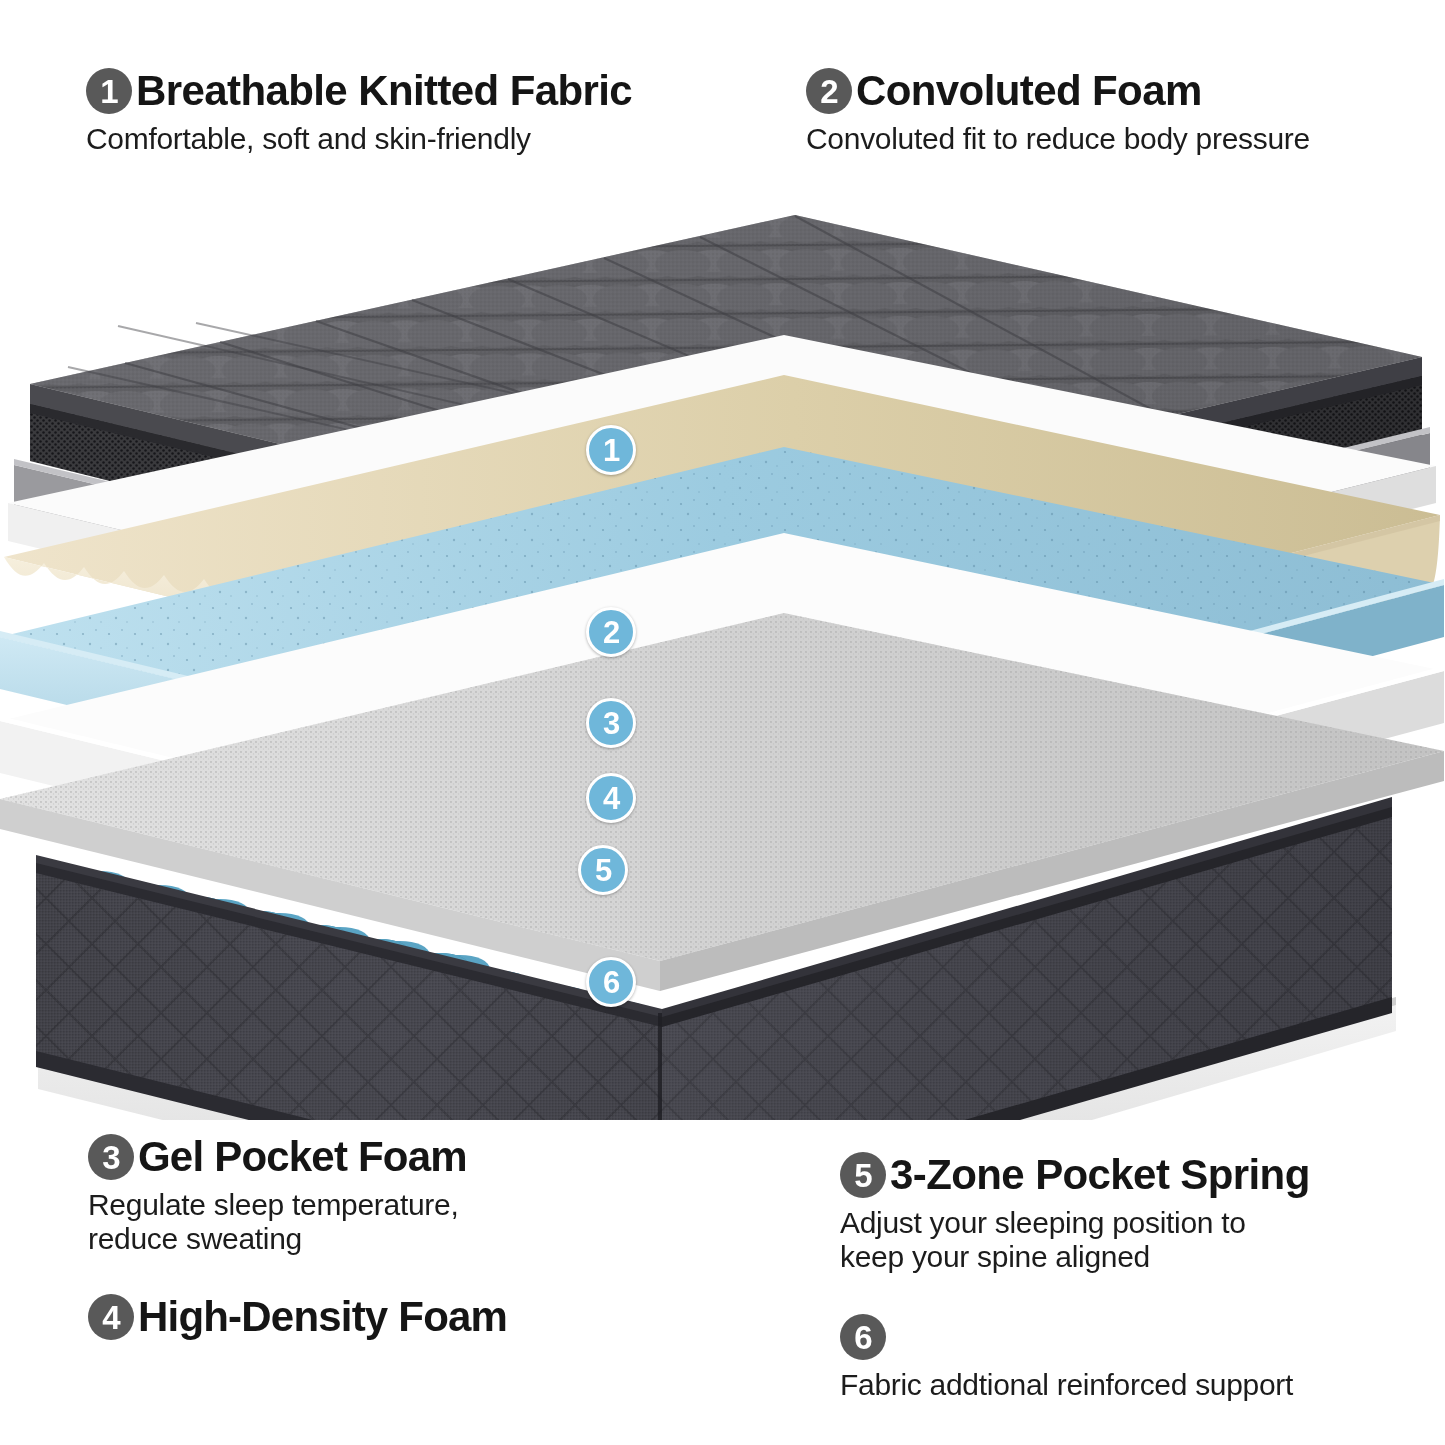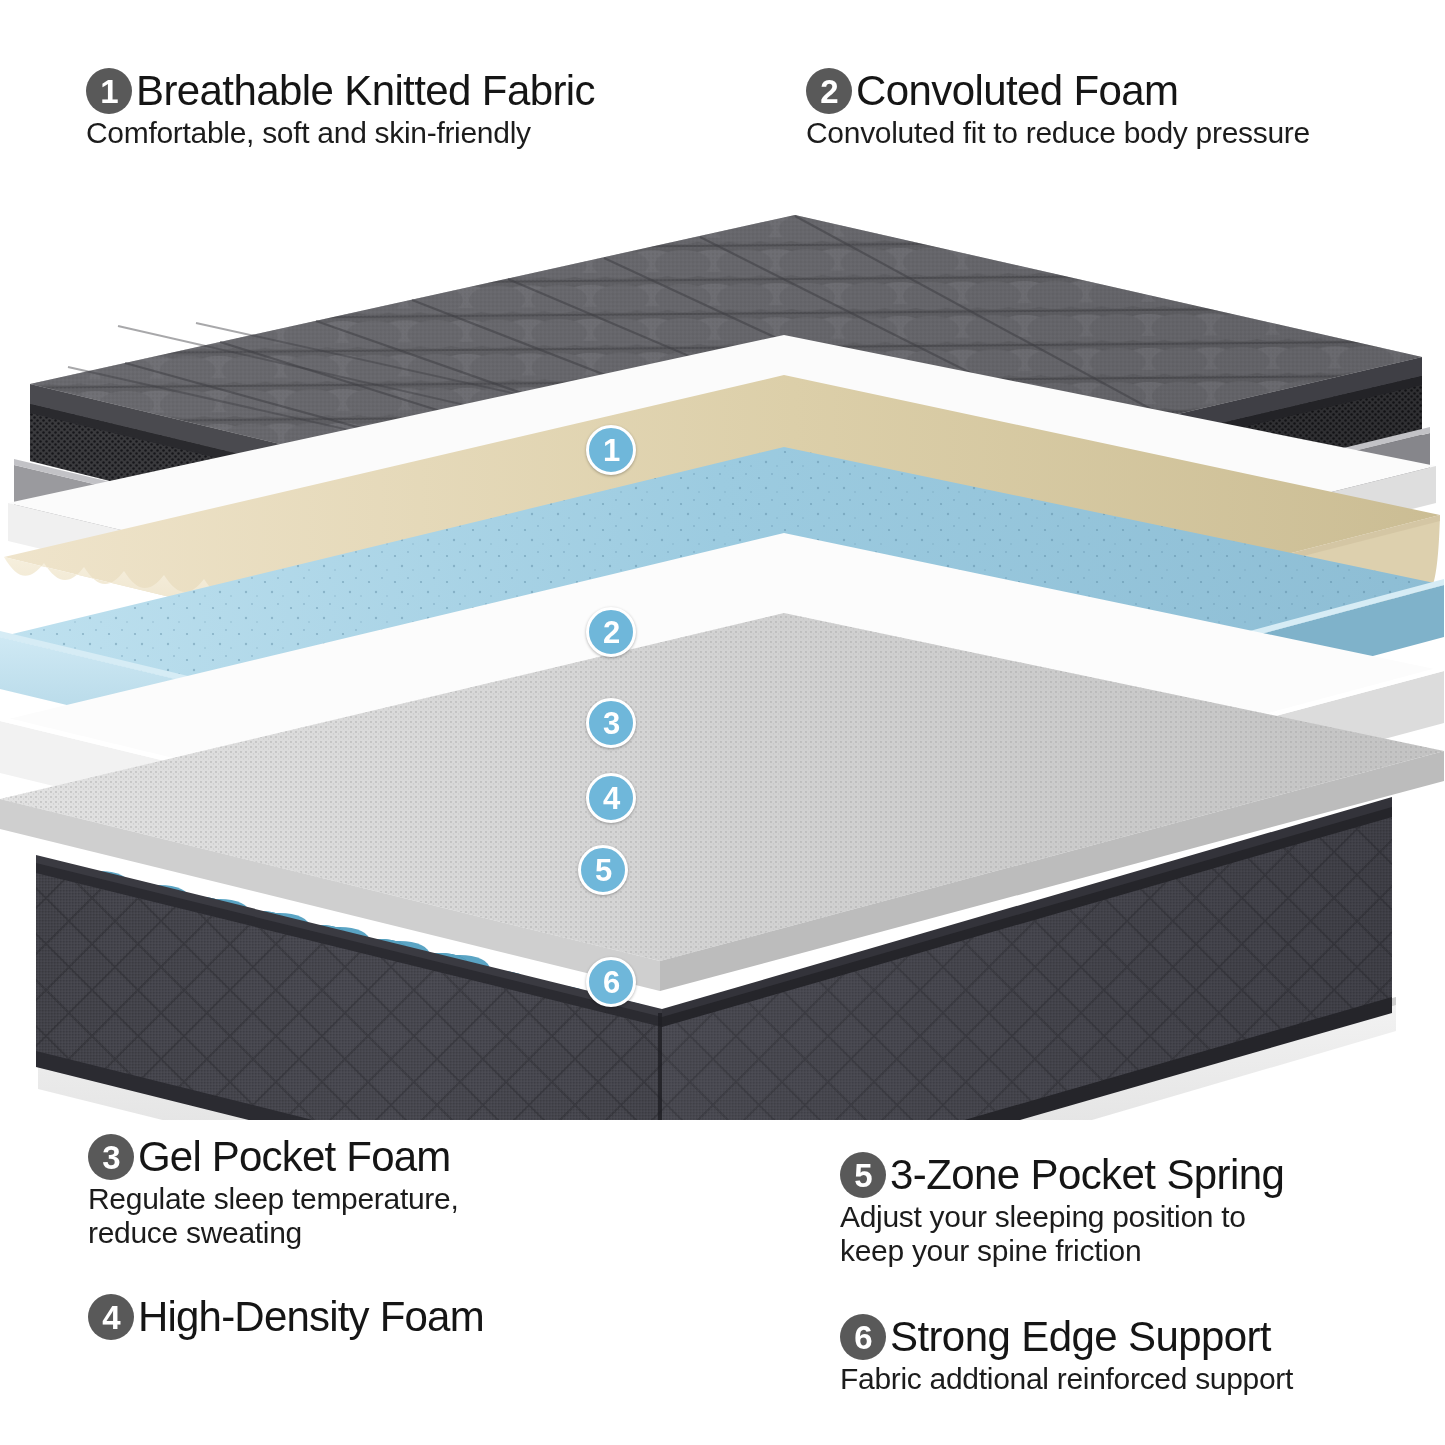--- a/index.html
+++ b/index.html
@@ -39,7 +39,7 @@
   }
   .headline-text {
     font-size: 42px;
-    font-weight: normal;
+    font-weight: bold;
     color: #151515;
     letter-spacing: -0.6px;
     line-height: 1.0;

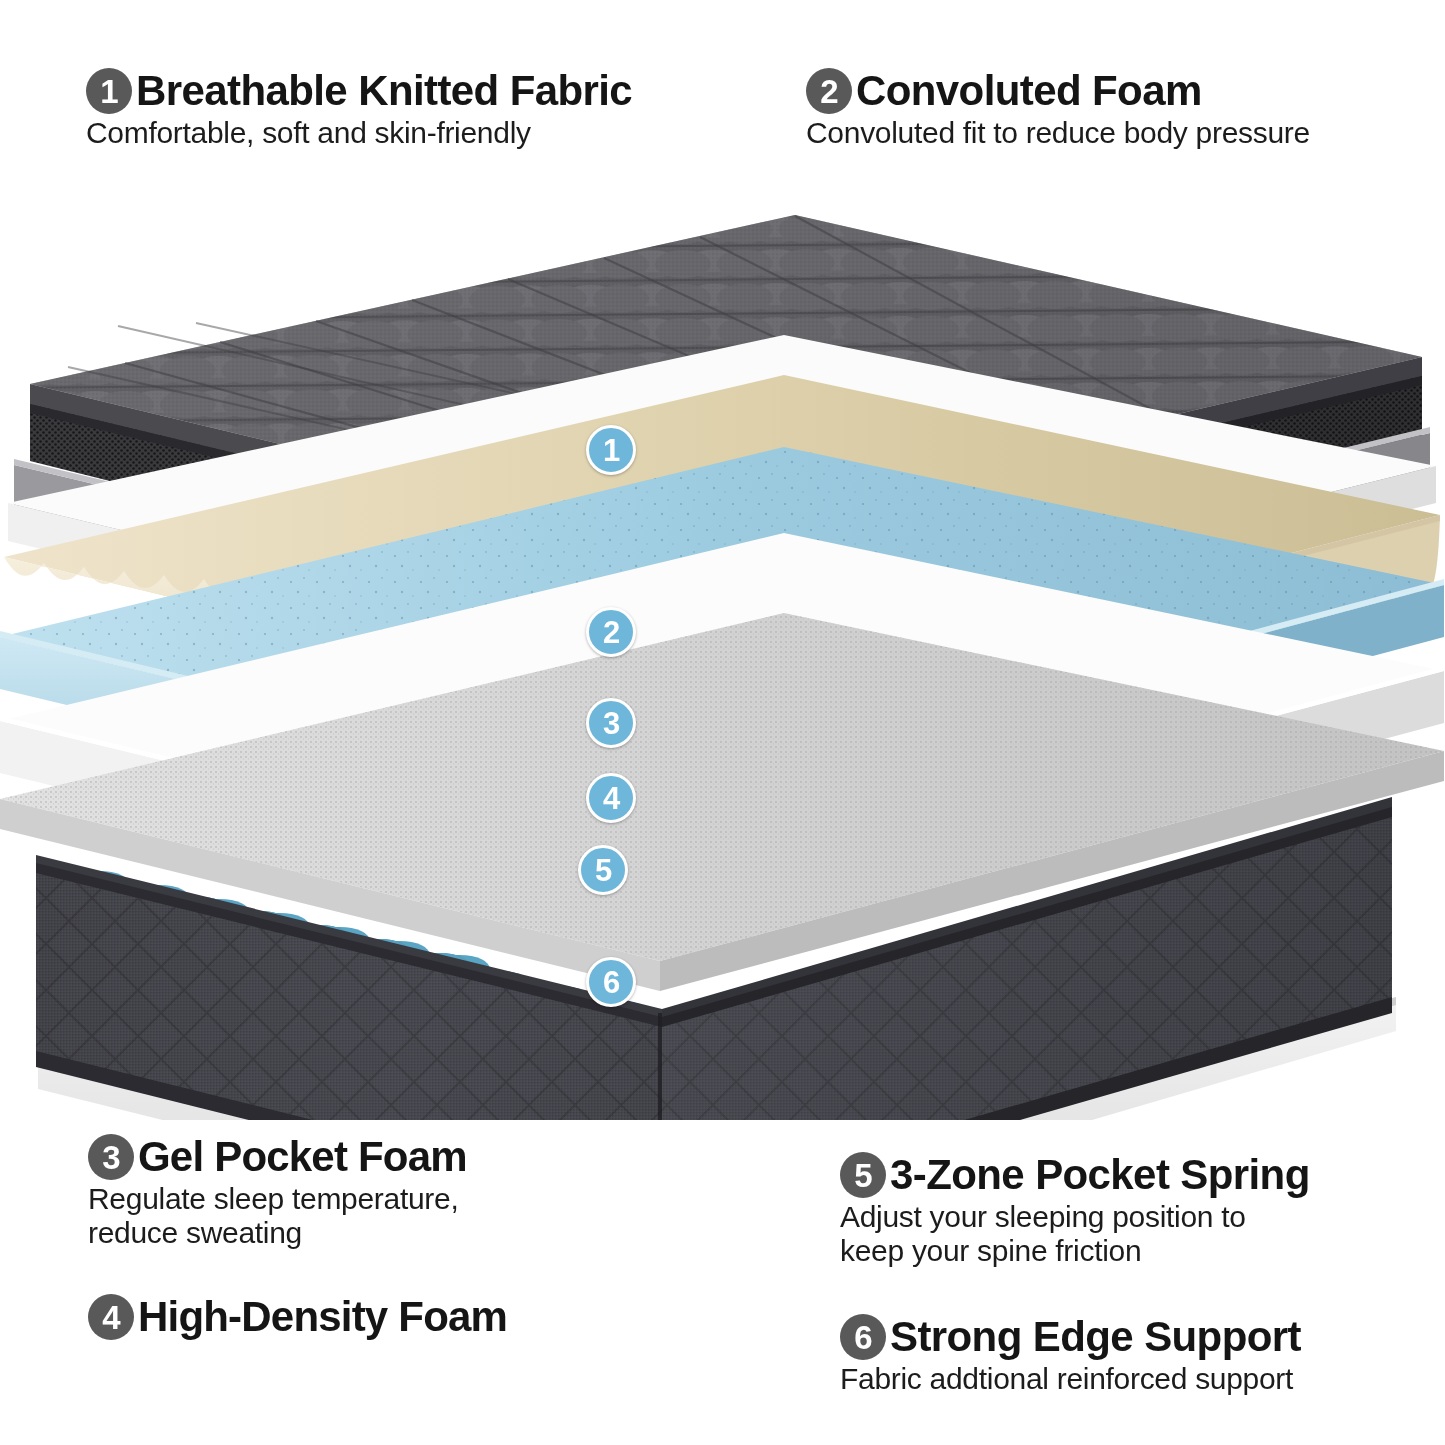--- a/index.html
+++ b/index.html
@@ -49,7 +49,7 @@
     color: #1c1c1c;
     line-height: 1.12;
     letter-spacing: -0.3px;
-    margin-top: 2px;
+    margin-top: 8px;
     white-space: pre-line;
   }
 

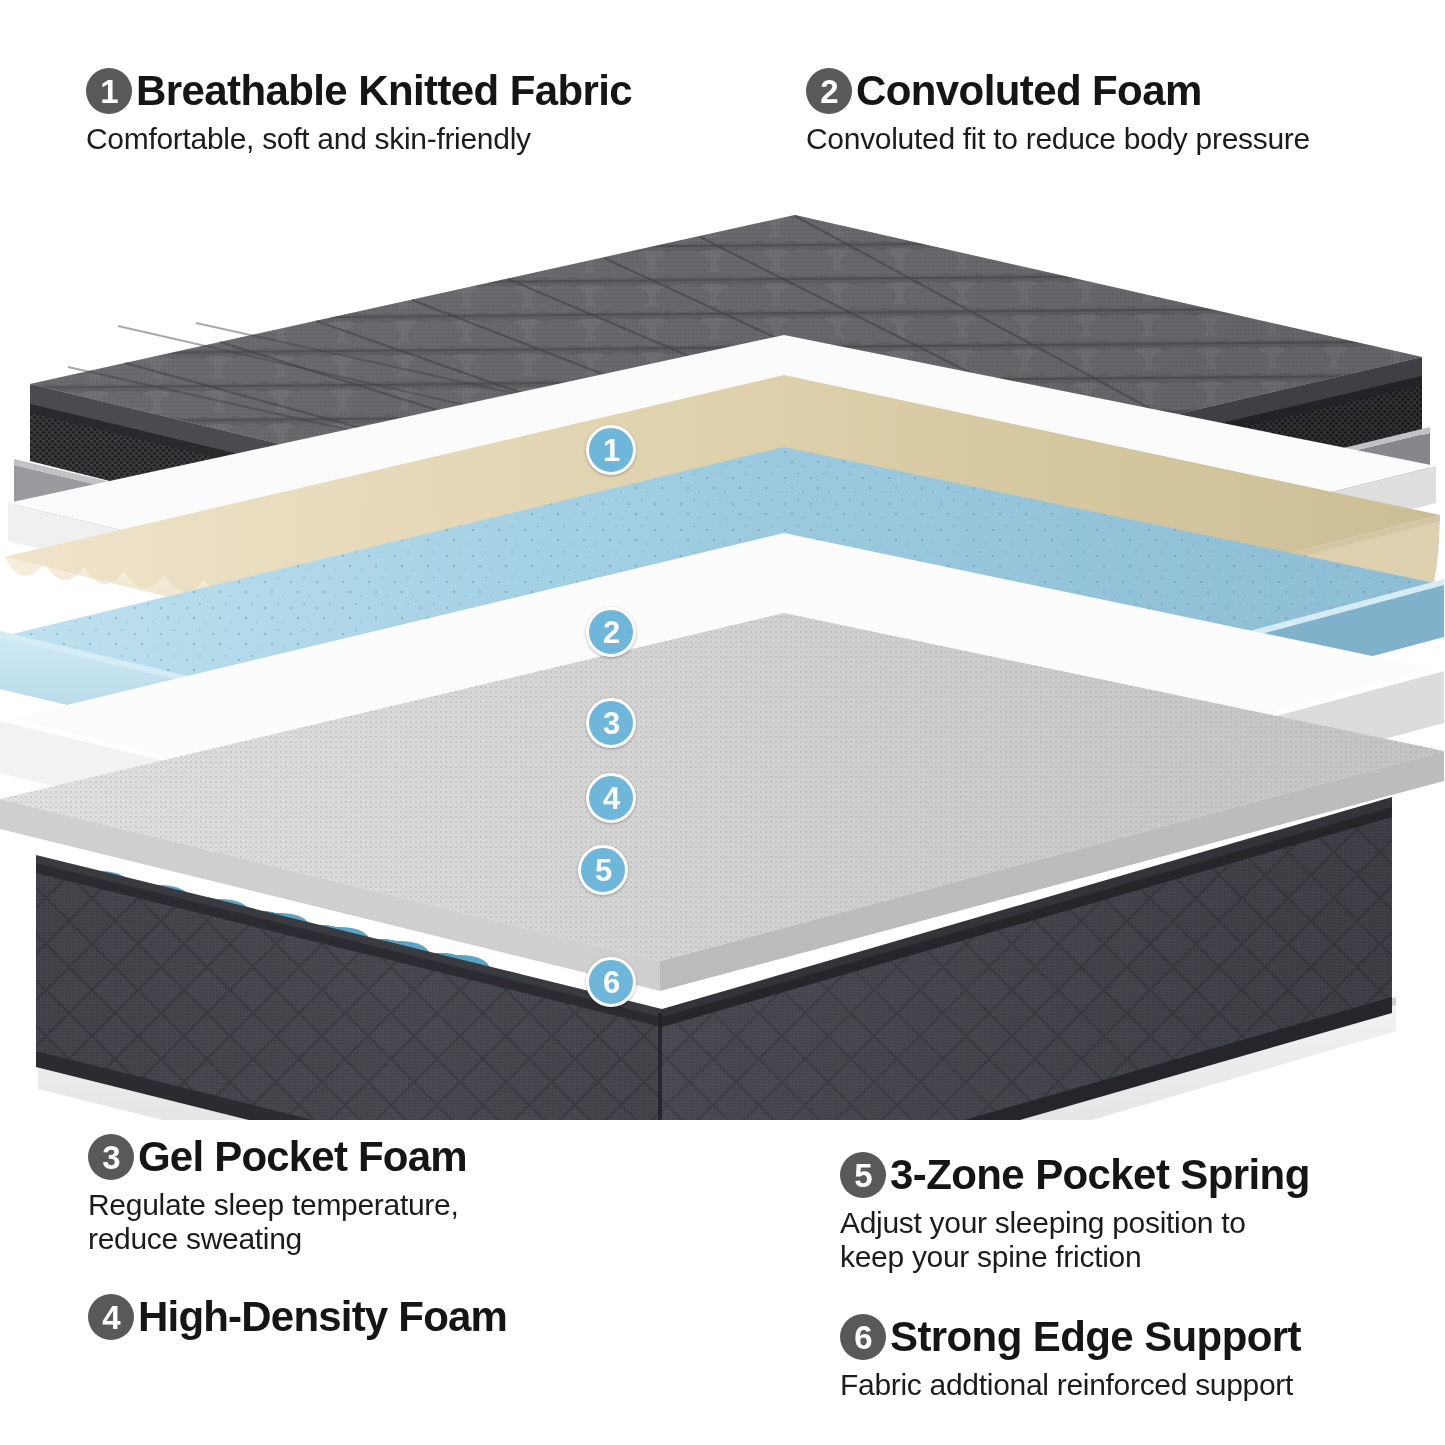--- a/index.html
+++ b/index.html
@@ -136,7 +136,7 @@
     <span class="headline-text">3-Zone Pocket Spring</span>
   </div>
   <div class="sub-text">Adjust your sleeping position to
-keep your spine friction</div>
+keep your spine aligned</div>
 </div>
 
 <div class="callout" id="c6">

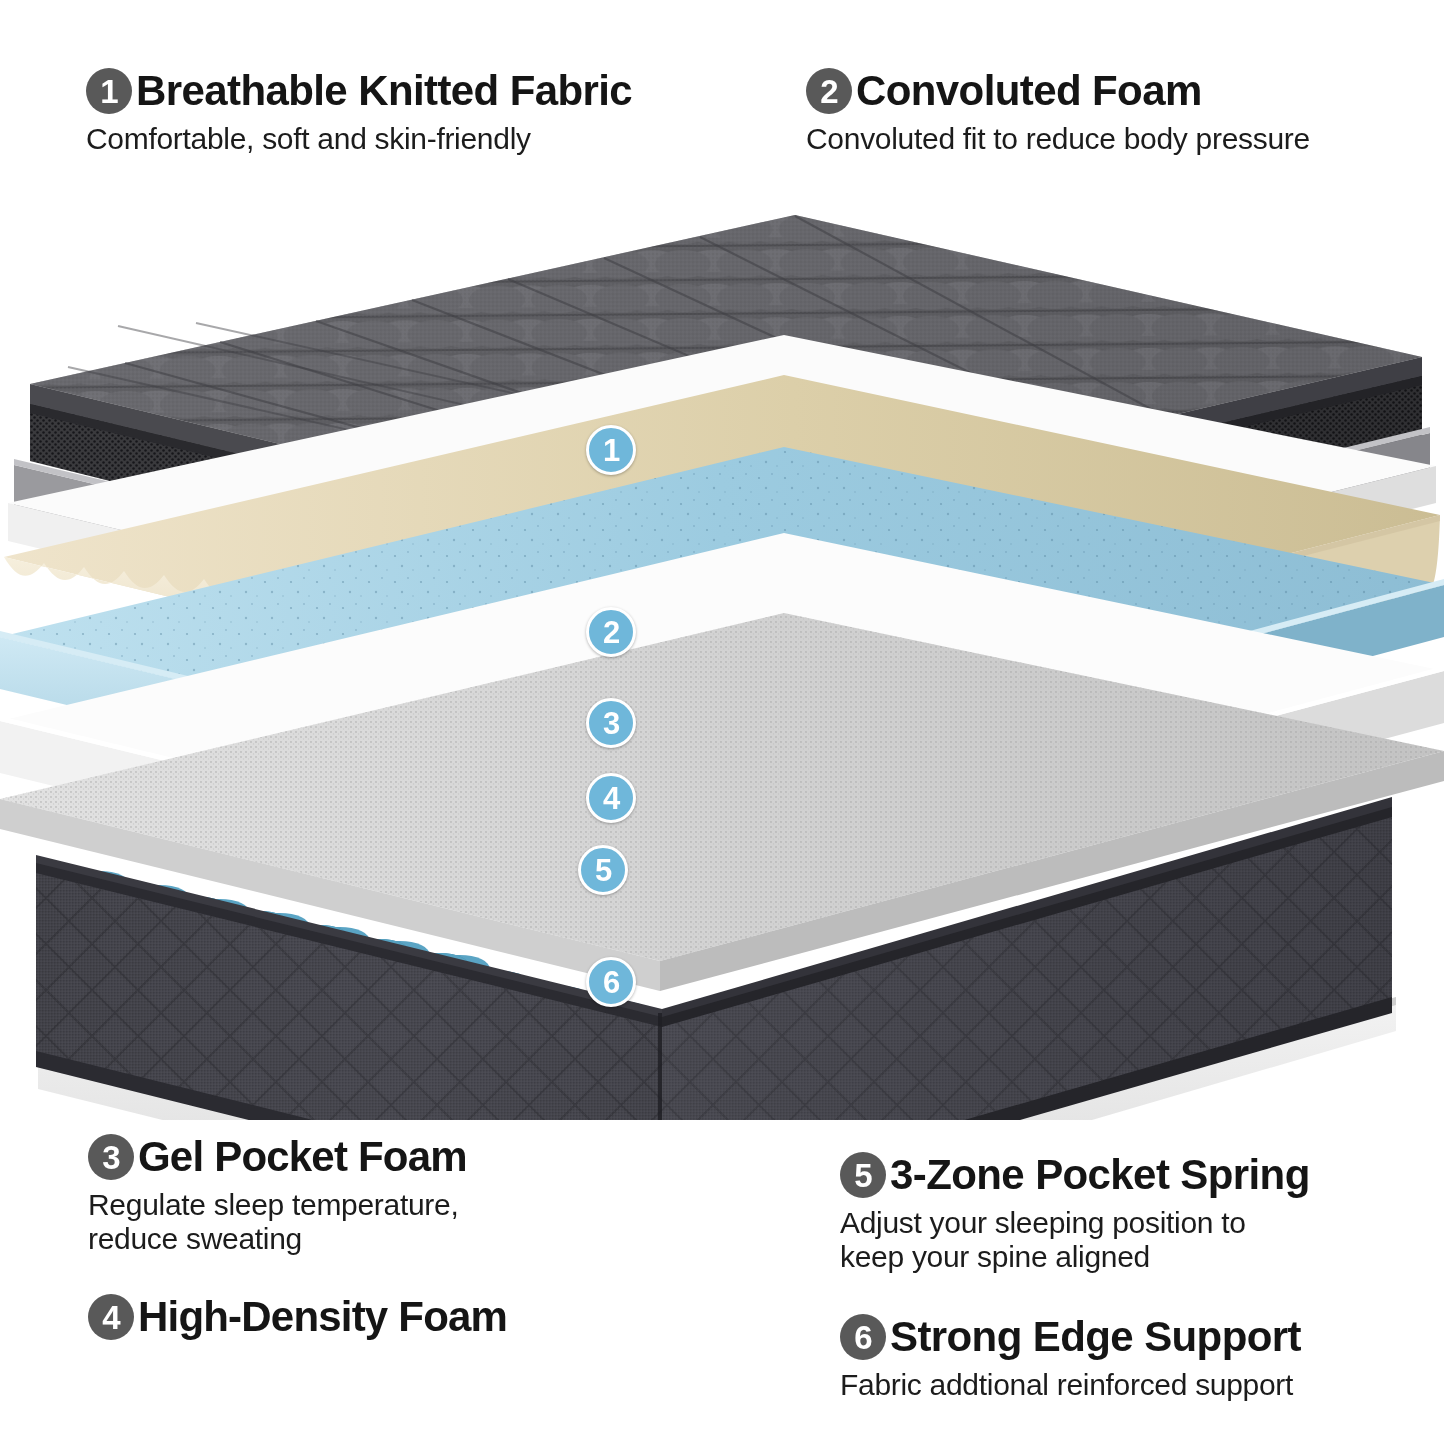--- a/index.html
+++ b/index.html
@@ -142,7 +142,6 @@
 <div class="callout" id="c6">
   <div class="headline">
     <span class="num-badge">6</span>
-    <span class="headline-text">Strong Edge Support</span>
   </div>
   <div class="sub-text">Fabric addtional reinforced support</div>
 </div>

